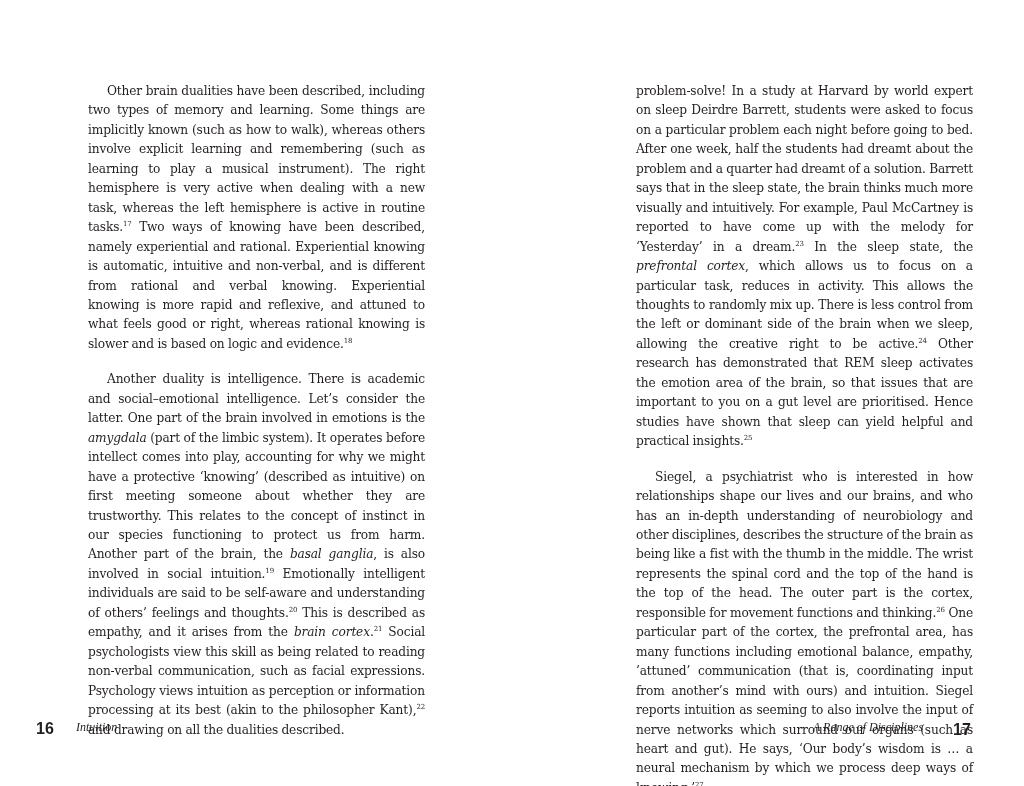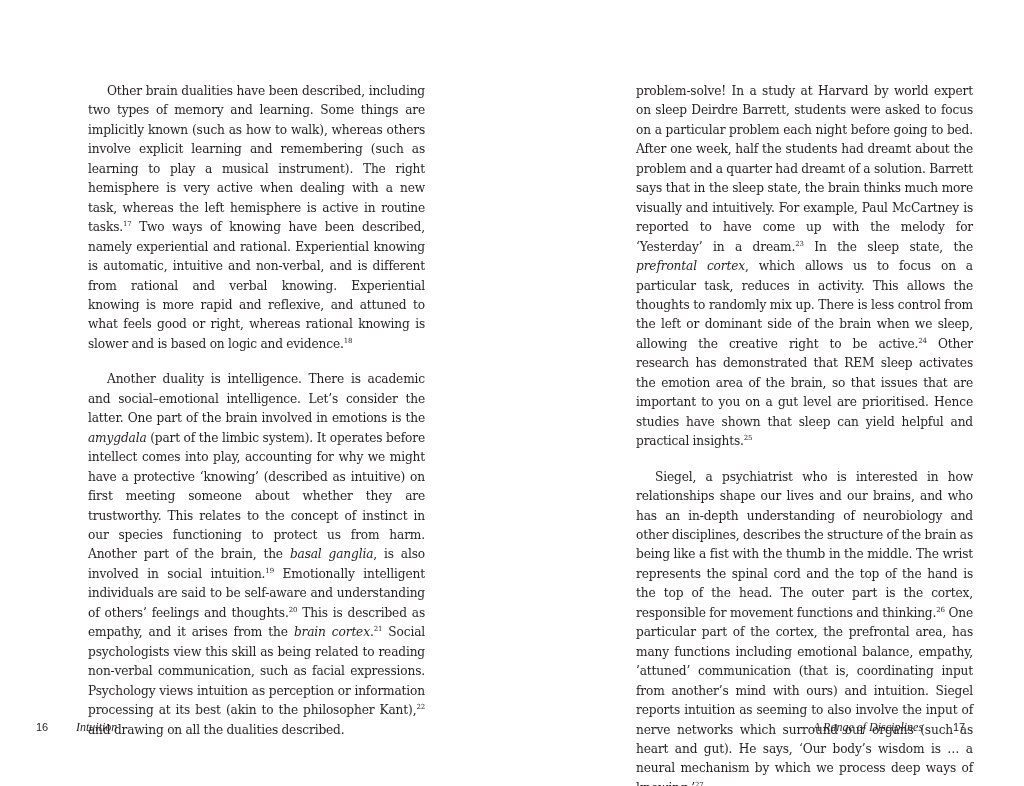--- a/index.html
+++ b/index.html
@@ -20,7 +20,7 @@
   .para .seg-i { font-style: italic; }
   .para sup { font-size: 7px; line-height: 0; vertical-align: 5px; }
   .footer { position: absolute; top: 720px; font-family: "Liberation Serif", serif; font-size: 12px; }
-  .footer .num { font-family: "Liberation Sans", sans-serif; font-weight: normal; font-size: 11px; }
+  .footer .num { font-family: "Liberation Sans", sans-serif; font-weight: bold; font-size: 16px; }
   .footer .title { font-style: italic; }
   .footer.left { left: 36px; }
   .footer.left .title { position: absolute; left: 40px; top: 0; white-space: nowrap; }

